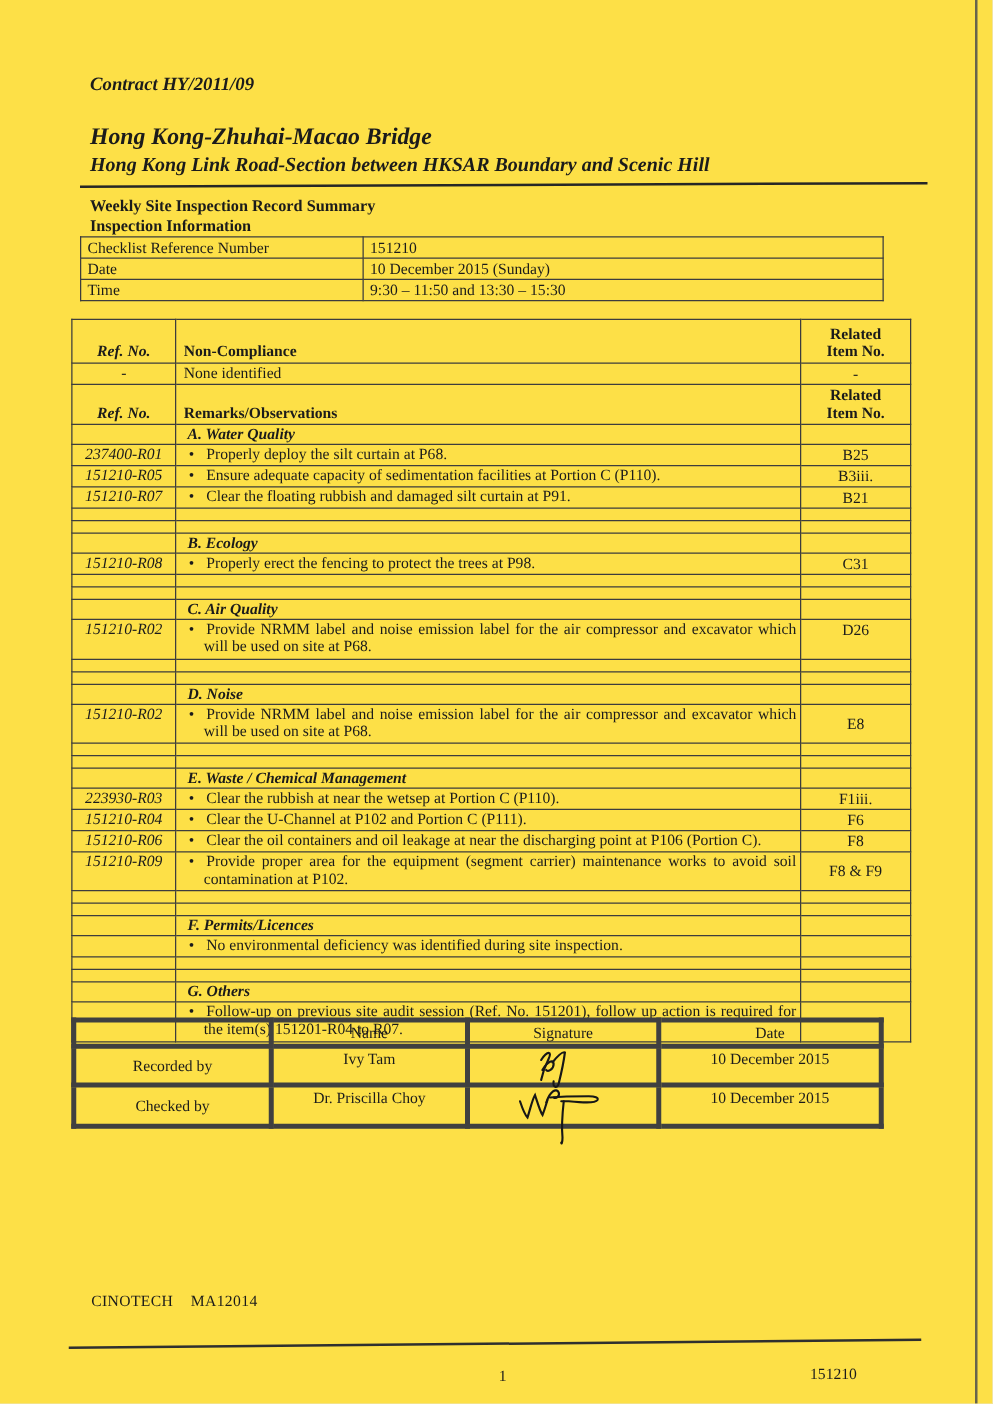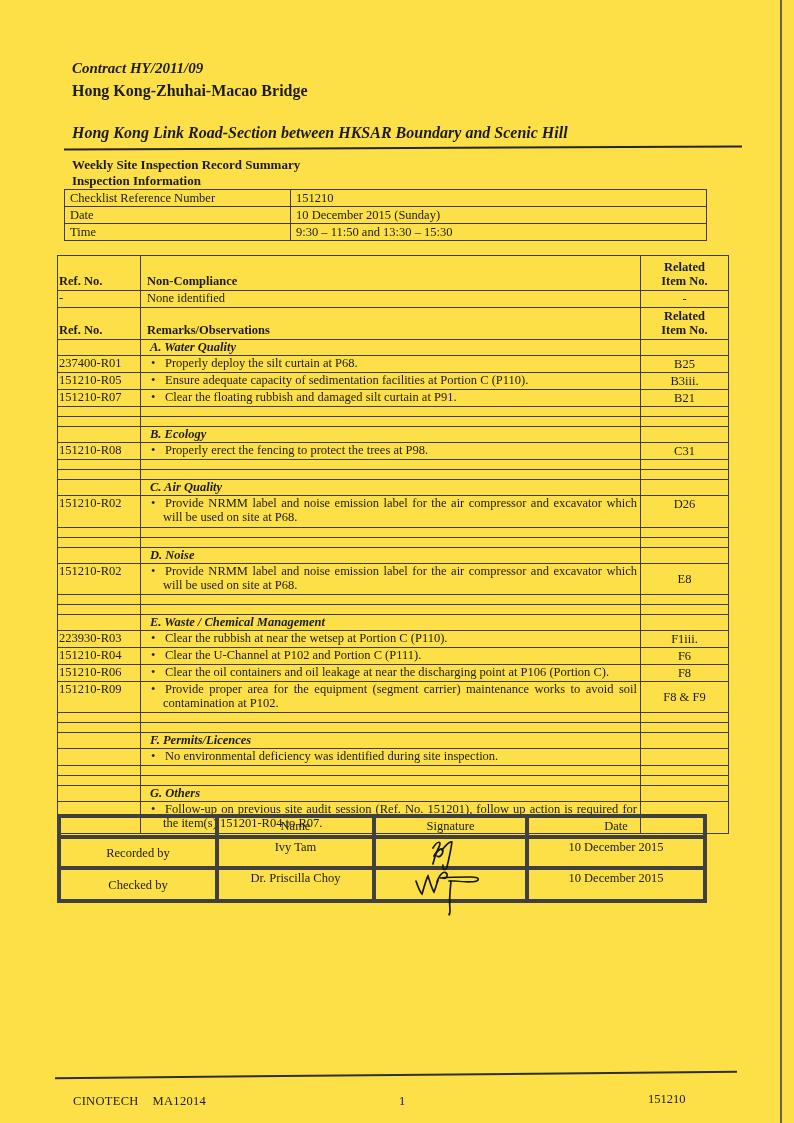--- a/index.html
+++ b/index.html
@@ -14,7 +14,7 @@
 
   
   .contract{position:absolute;left:72px;top:60px;font-size:15px;font-weight:bold;font-style:italic;}
-  .t1{position:absolute;left:72px;top:82px;font-size:16px;font-weight:bold;}
+  .t1{position:absolute;left:72px;top:99px;font-size:19px;font-weight:bold;font-style:italic;}
   .t2{position:absolute;left:72px;top:124px;font-size:16px;font-weight:bold;font-style:italic;}
   .rule{position:absolute;left:64px;top:147px;width:678px;height:2px;background:#262626;transform:rotate(-0.25deg);}
   .sub1{position:absolute;left:72px;top:157px;font-size:13px;font-weight:bold;}

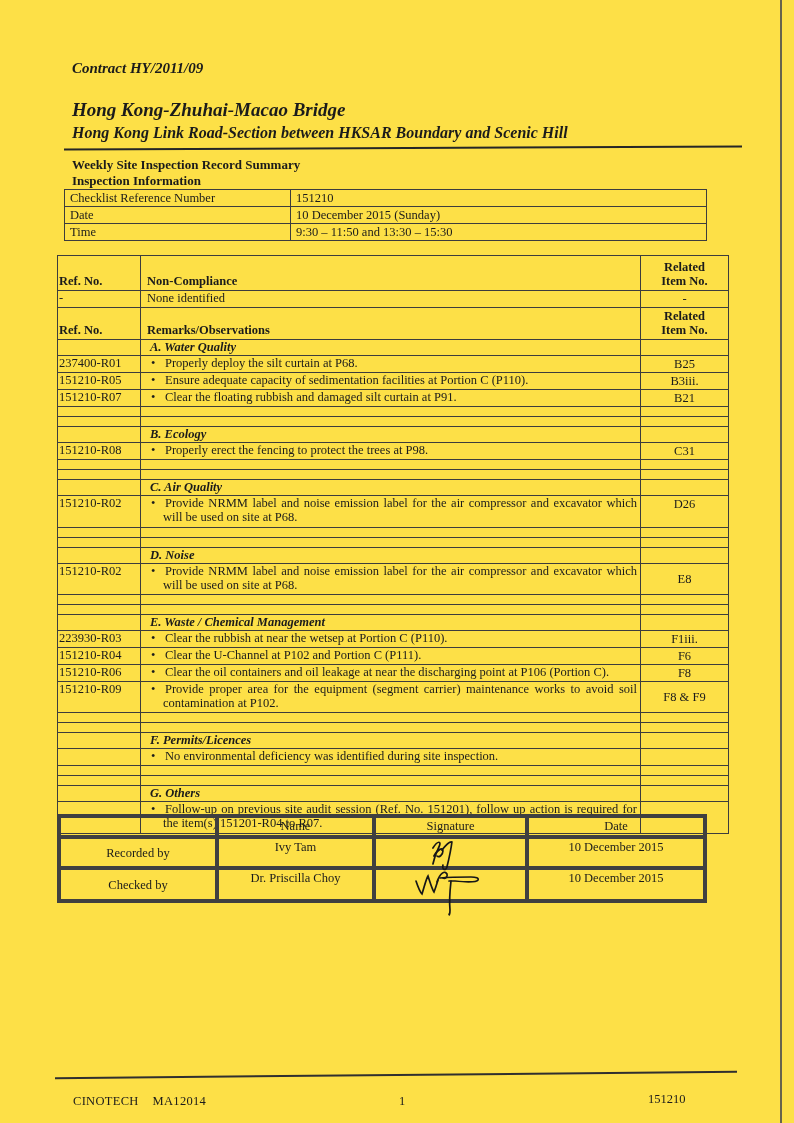--- a/index.html
+++ b/index.html
@@ -28,7 +28,7 @@
   
   .main{position:absolute;left:57px;top:255px;width:671px;font-size:12.5px;}
   .main td{border:1px solid #3d3d3d;padding:0 3px;vertical-align:top;line-height:14px;overflow:hidden;}
-  .main td.c-ref{text-align:left;padding:0 1px;}
+  .main td.c-ref{text-align:center;padding:0 1px;font-style:italic;}
   .main td.c-item{text-align:center;padding-top:1px;}
   .main tr.h1 td{height:32px;vertical-align:bottom;font-weight:bold;padding-bottom:2px;}
   .main tr.h2 td{height:29px;vertical-align:bottom;font-weight:bold;padding-bottom:2px;}

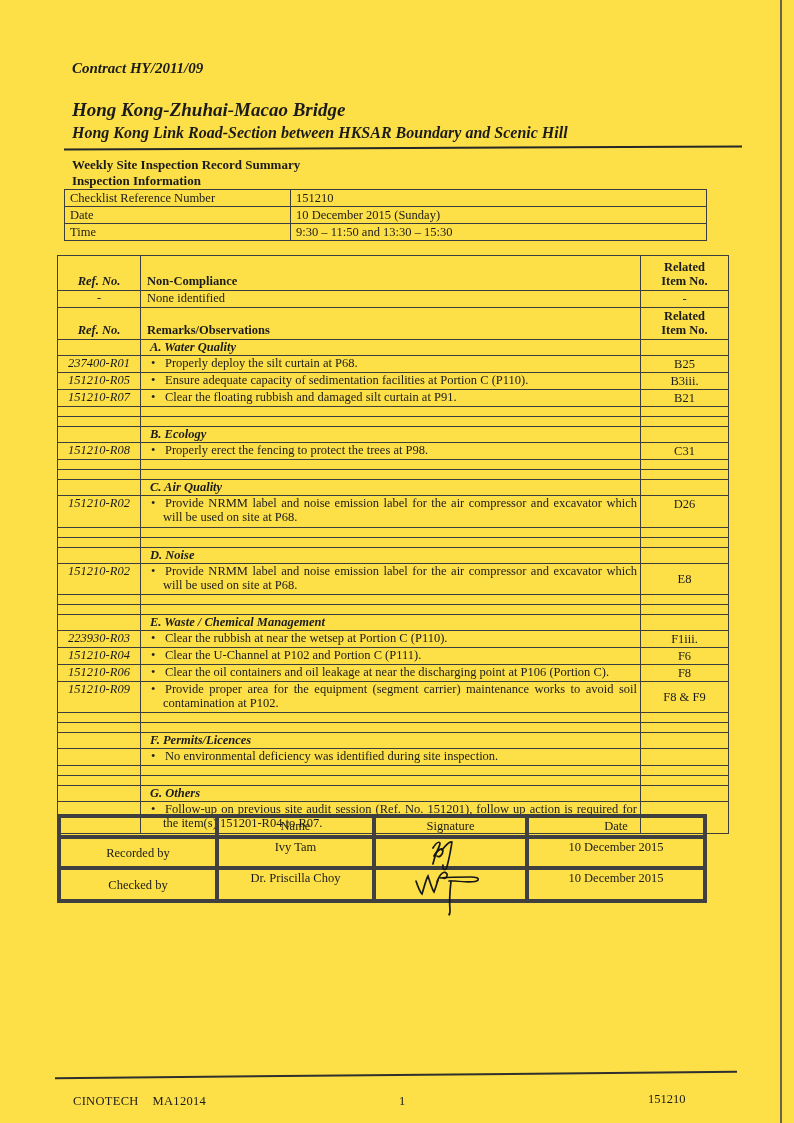--- a/index.html
+++ b/index.html
@@ -58,7 +58,7 @@
 
   
   .footline{position:absolute;left:55px;top:1074px;width:682px;height:2px;background:#2f2f2f;transform:rotate(-0.55deg);}
-  .f-left{position:absolute;left:73px;top:1094px;font-size:12.5px;letter-spacing:.3px;}
+  .f-left{position:absolute;left:73px;top:1034px;font-size:12.5px;letter-spacing:.3px;}
   .f-left .gap{display:inline-block;width:14px;}
   .f-center{position:absolute;left:399px;top:1094px;font-size:12.5px;}
   .f-right{position:absolute;left:648px;top:1092px;font-size:12.5px;}

